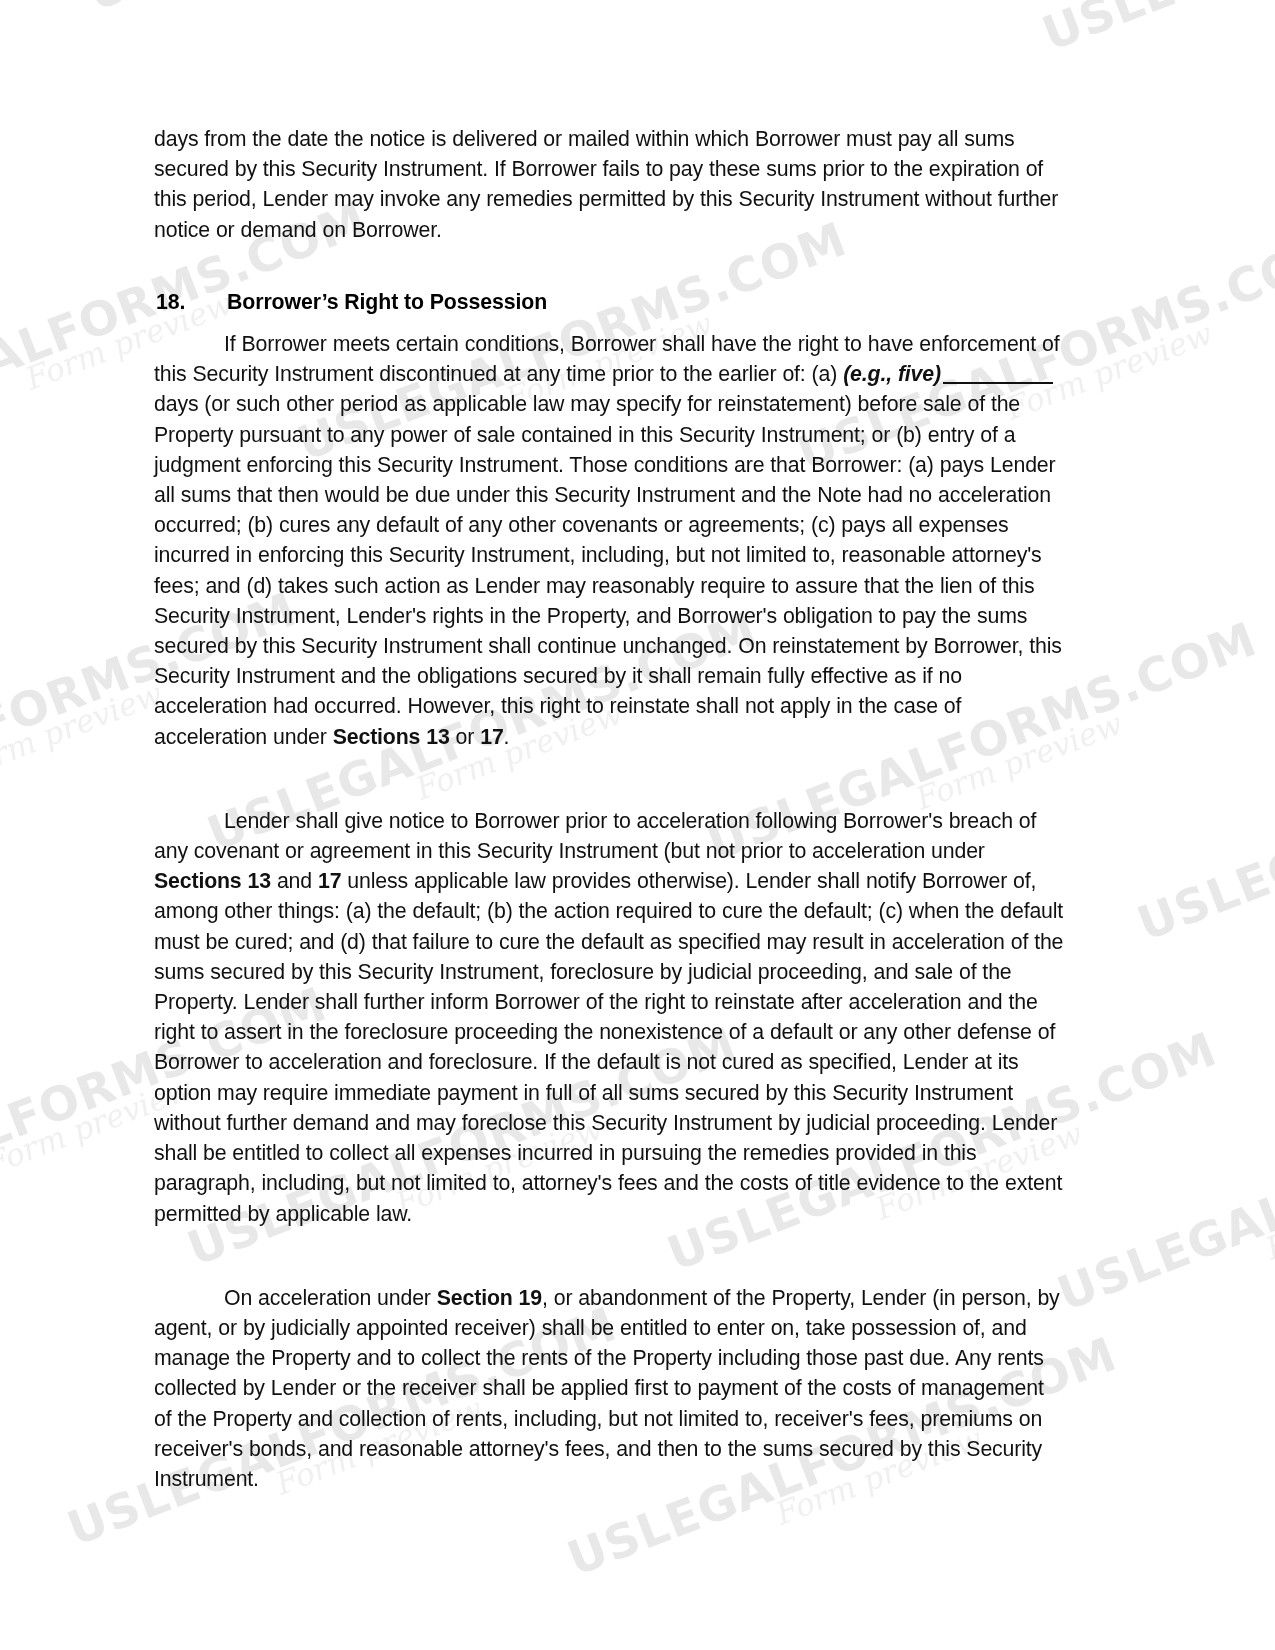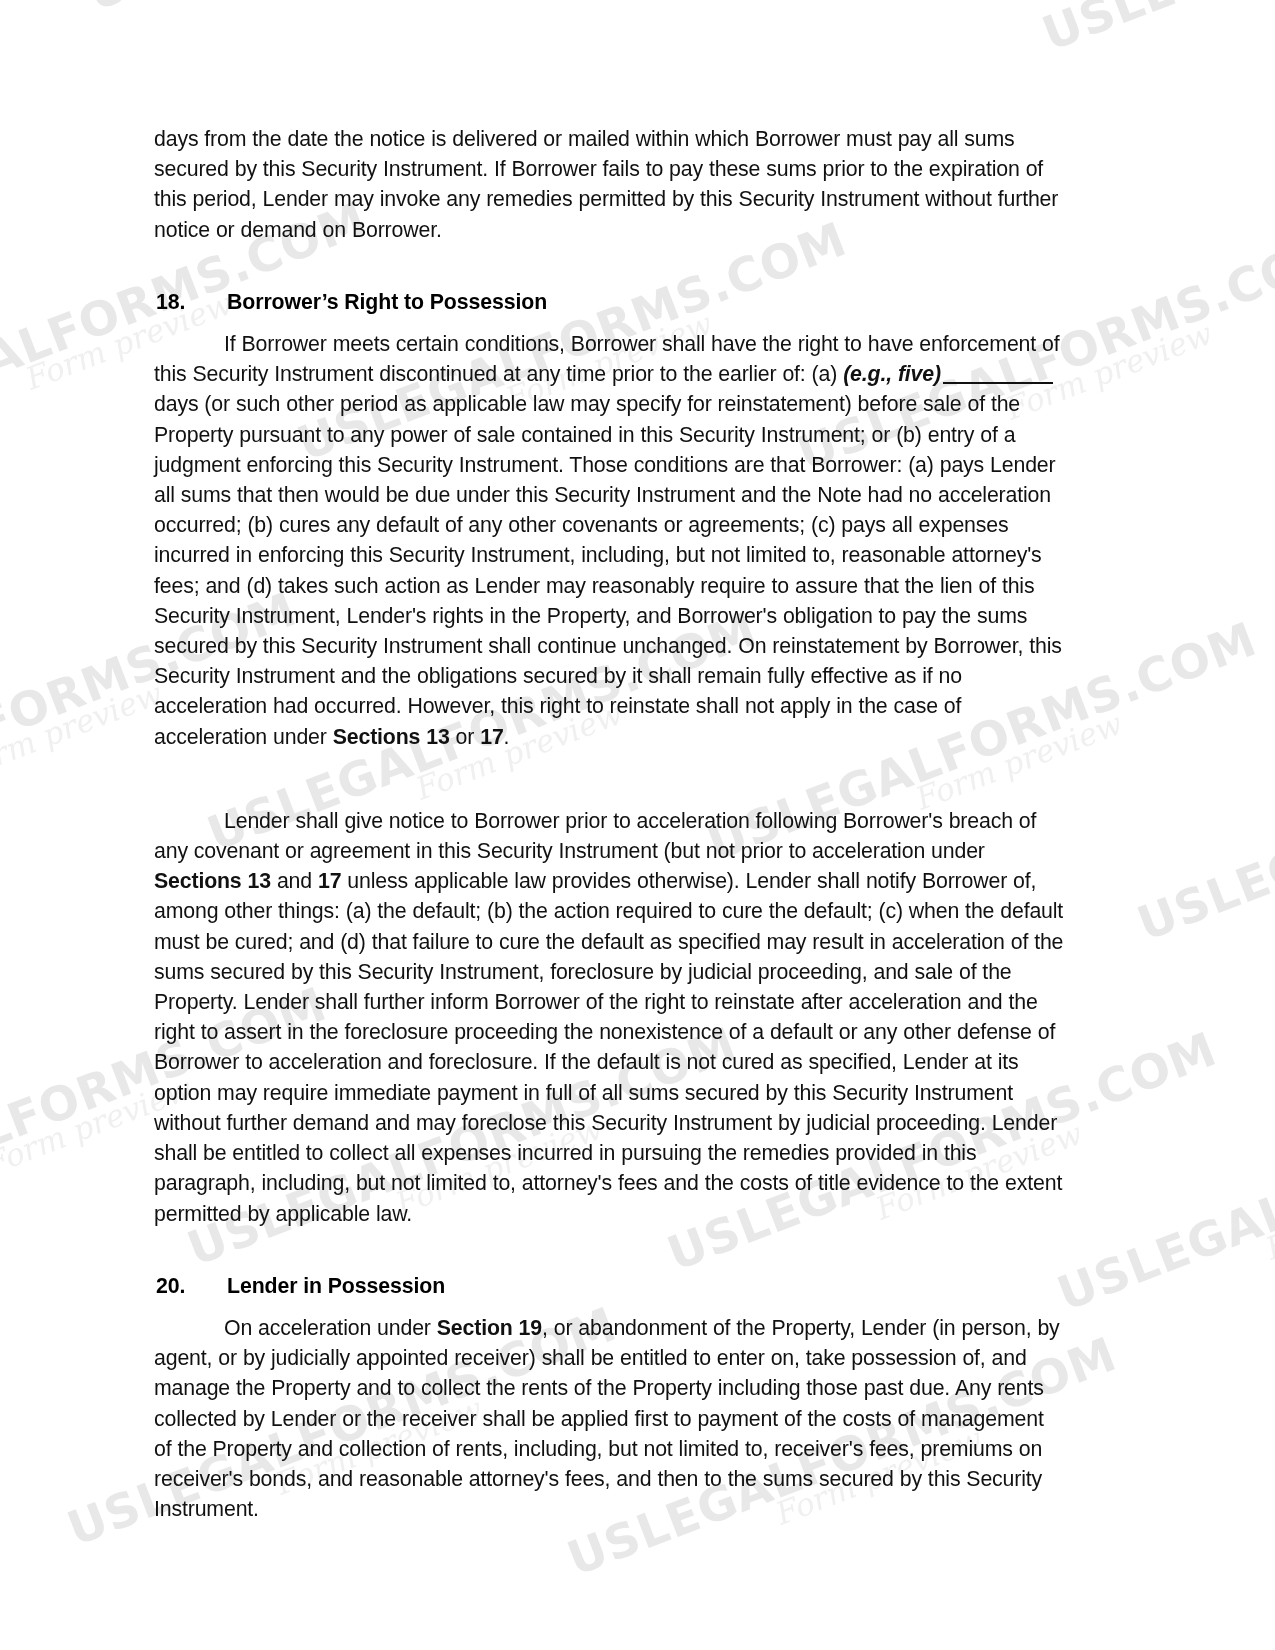--- a/index.html
+++ b/index.html
@@ -193,9 +193,6 @@
 
     <div class="section-gap"></div>
 
-    <div class="heading">
-      <span class="num">20.</span><span>Lender in Possession</span>
-    </div>
     <p class="para">
       <span class="indent-first"></span><span>On acceleration under </span><b class="ref">Section 19</b><span>, or abandonment of the Property, Lender (in person, by agent, or by judicially appointed receiver) shall be entitled to enter on, take possession of, and manage the Property and to collect the rents of the Property including those past due. Any rents collected by Lender or the receiver shall be applied first to payment of the costs of management of the Property and collection of rents, including, but not limited to, receiver's fees, premiums on receiver's bonds, and reasonable attorney's fees, and then to the sums secured by this Security Instrument.</span>
     </p>

